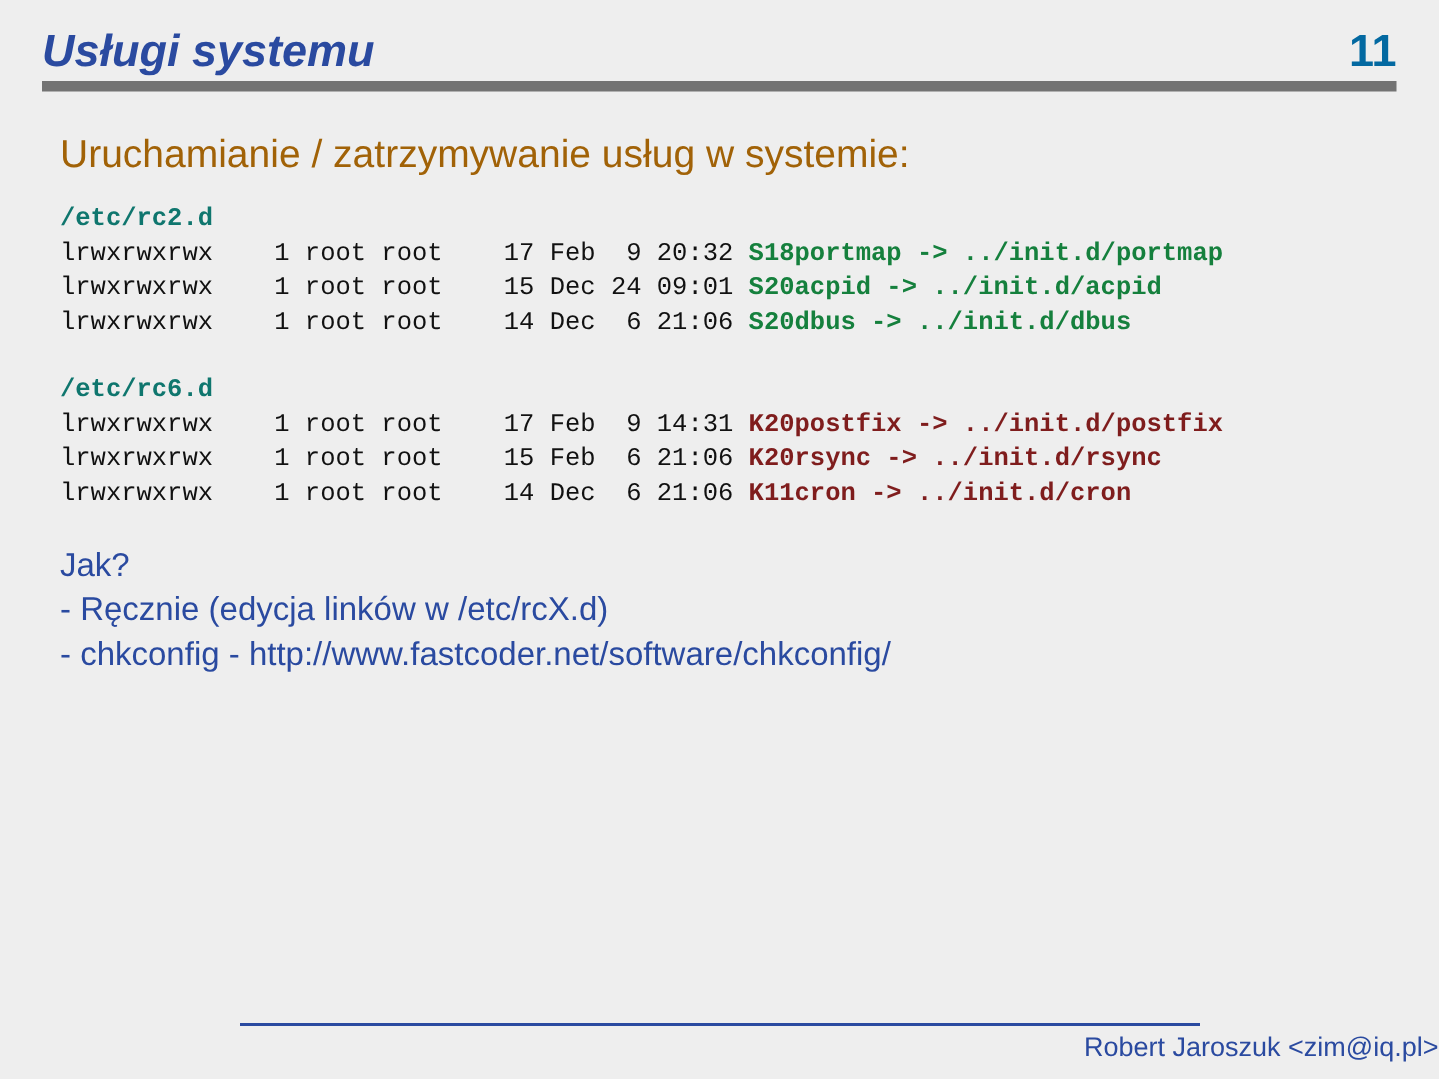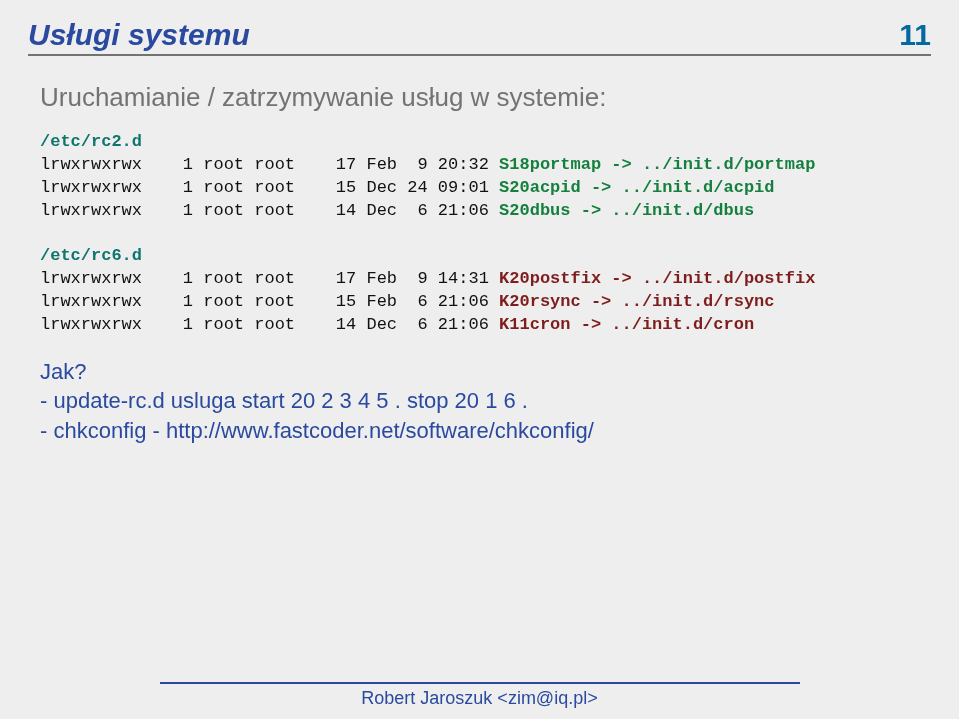--- a/index.html
+++ b/index.html
@@ -22,7 +22,7 @@
     display: flex;
     align-items: baseline;
     justify-content: space-between;
-    border-bottom: 2px solid #737373;
+    border-bottom: 7px solid #737373;
     padding-bottom: 2px;
     margin-bottom: 26px;
   }

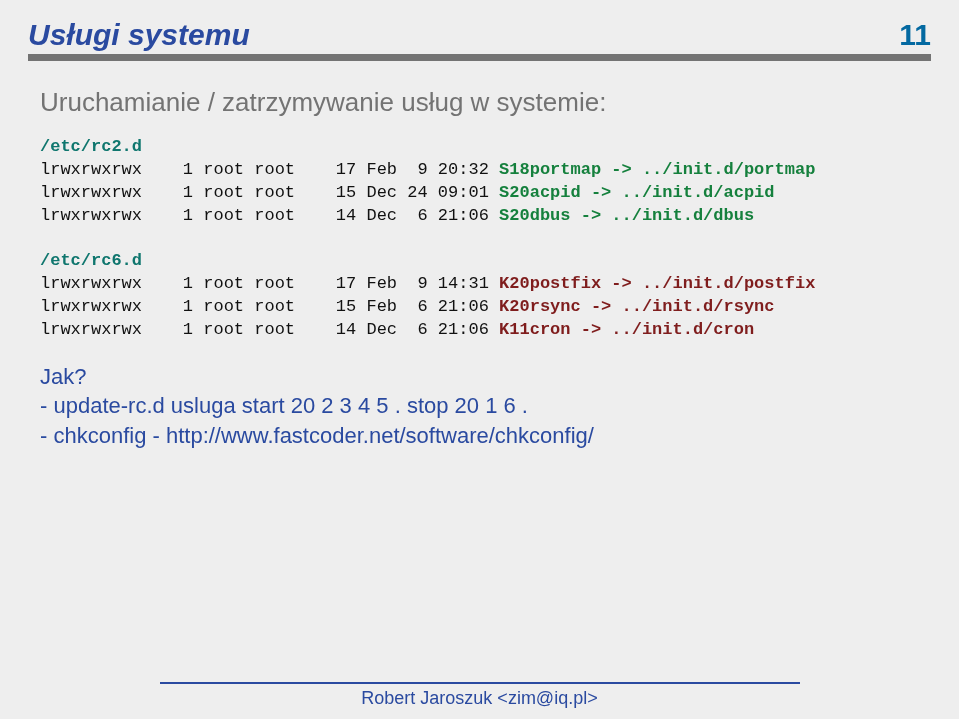--- a/index.html
+++ b/index.html
@@ -38,7 +38,7 @@
     font-weight: bold;
   }
   .heading {
-    color: #737373;
+    color: #a16207;
     font-size: 26px;
     margin: 0 0 18px 12px;
   }

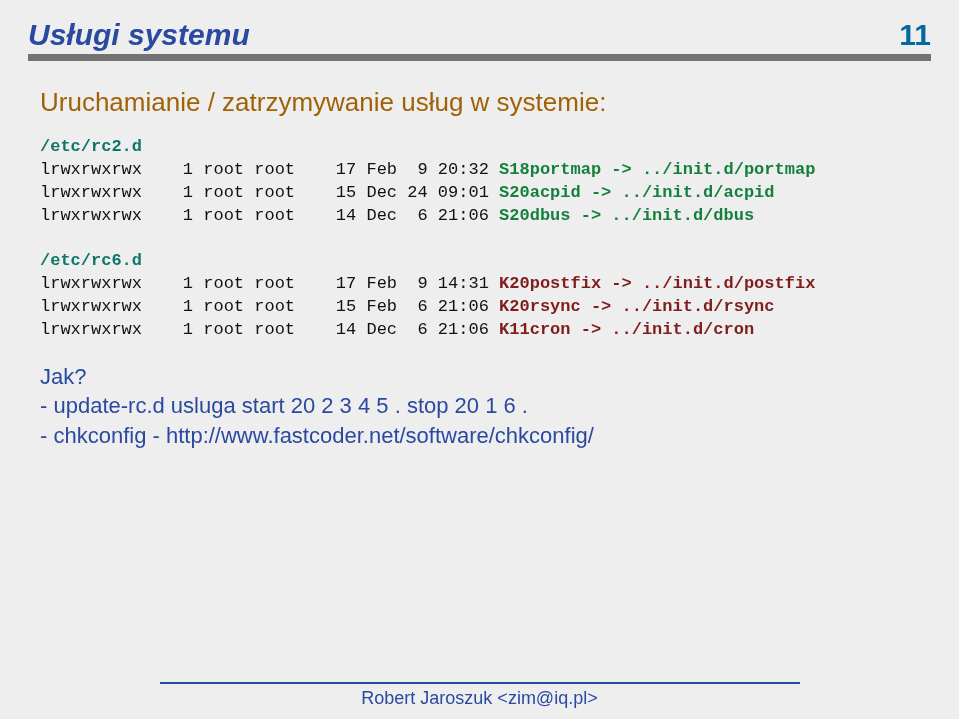--- a/index.html
+++ b/index.html
@@ -101,6 +101,7 @@
 
   <div class="body-list">
     <div>Jak?</div>
+    <div>- Ręcznie (edycja linków w /etc/rcX.d)</div>
     <div>- update-rc.d usluga start 20 2 3 4 5 . stop 20 1 6 .</div>
     <div>- chkconfig - http://www.fastcoder.net/software/chkconfig/</div>
   </div>

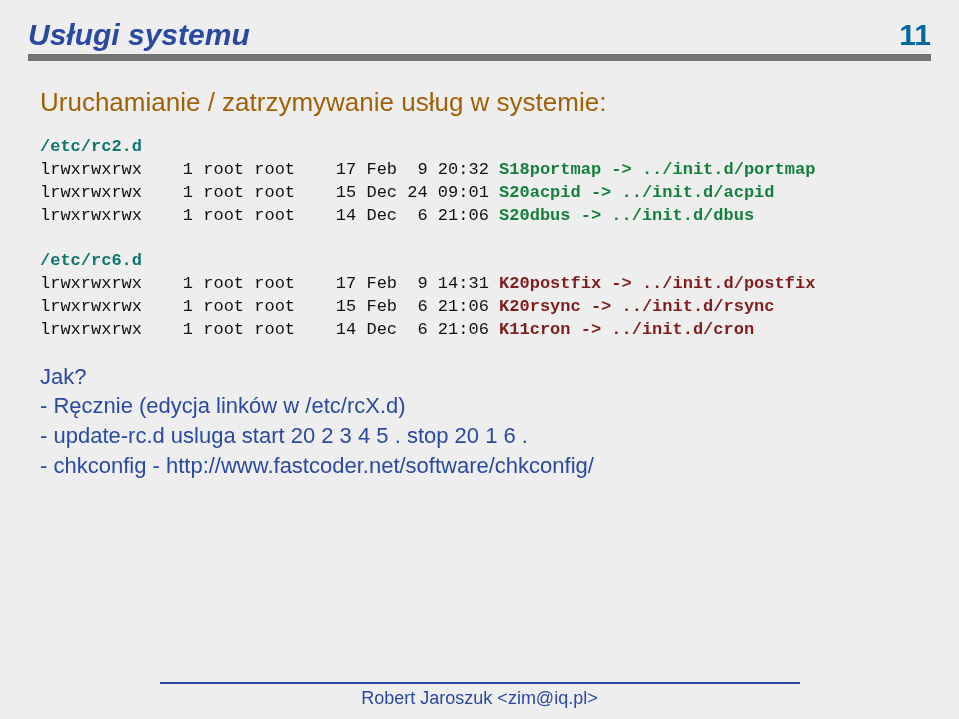--- a/index.html
+++ b/index.html
@@ -102,7 +102,6 @@
   <div class="body-list">
     <div>Jak?</div>
     <div>- Ręcznie (edycja linków w /etc/rcX.d)</div>
-    <div>- update-rc.d usluga start 20 2 3 4 5 . stop 20 1 6 .</div>
     <div>- chkconfig - http://www.fastcoder.net/software/chkconfig/</div>
   </div>
 

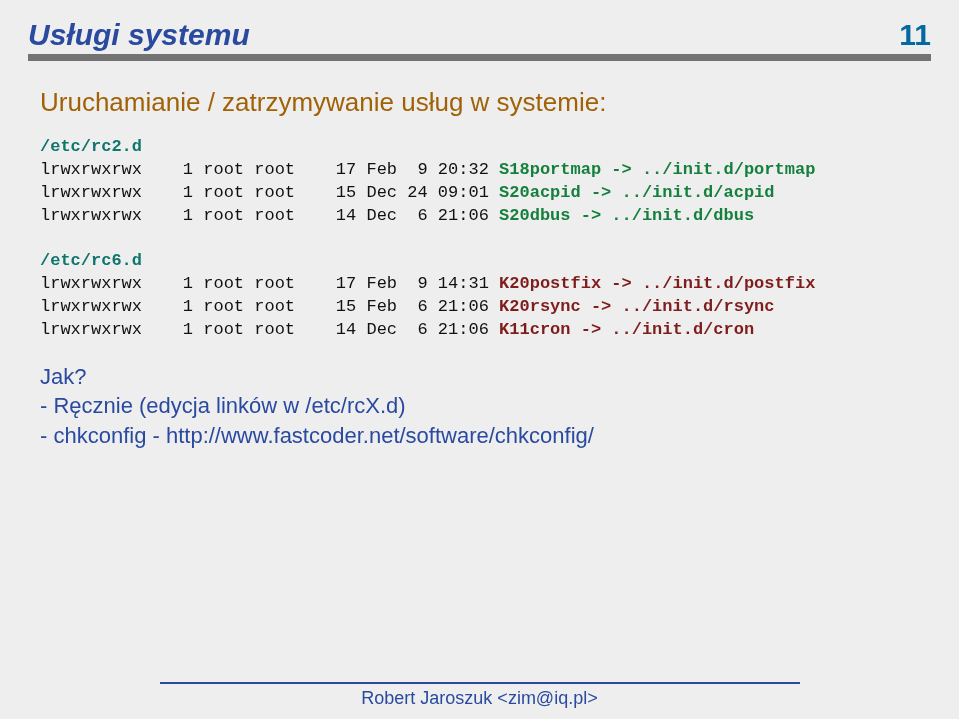--- a/index.html
+++ b/index.html
@@ -64,7 +64,7 @@
     left: 0;
     right: 0;
     bottom: 10px;
-    text-align: center;
+    text-align: right;
     color: #2a4aa0;
     font-size: 18px;
   }

